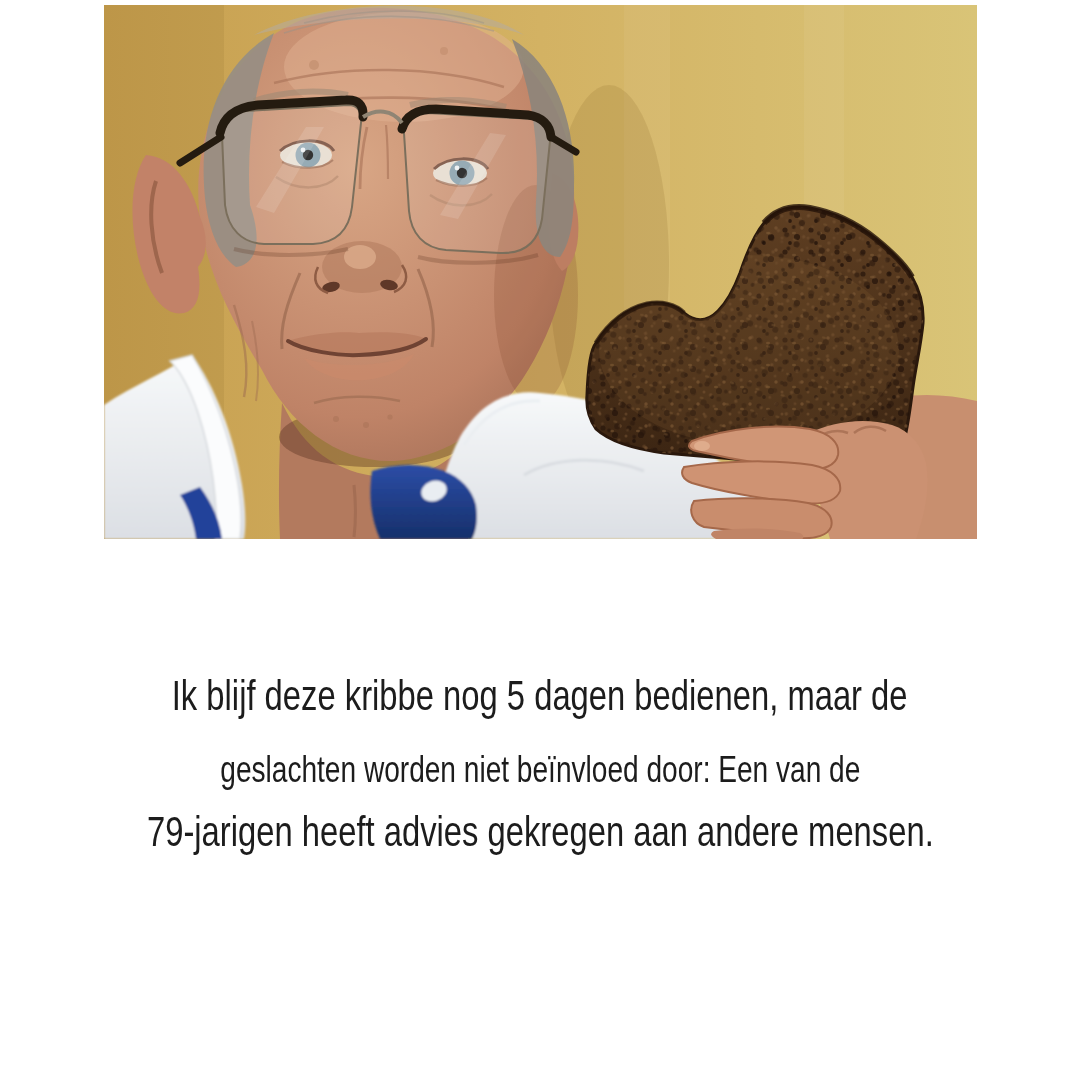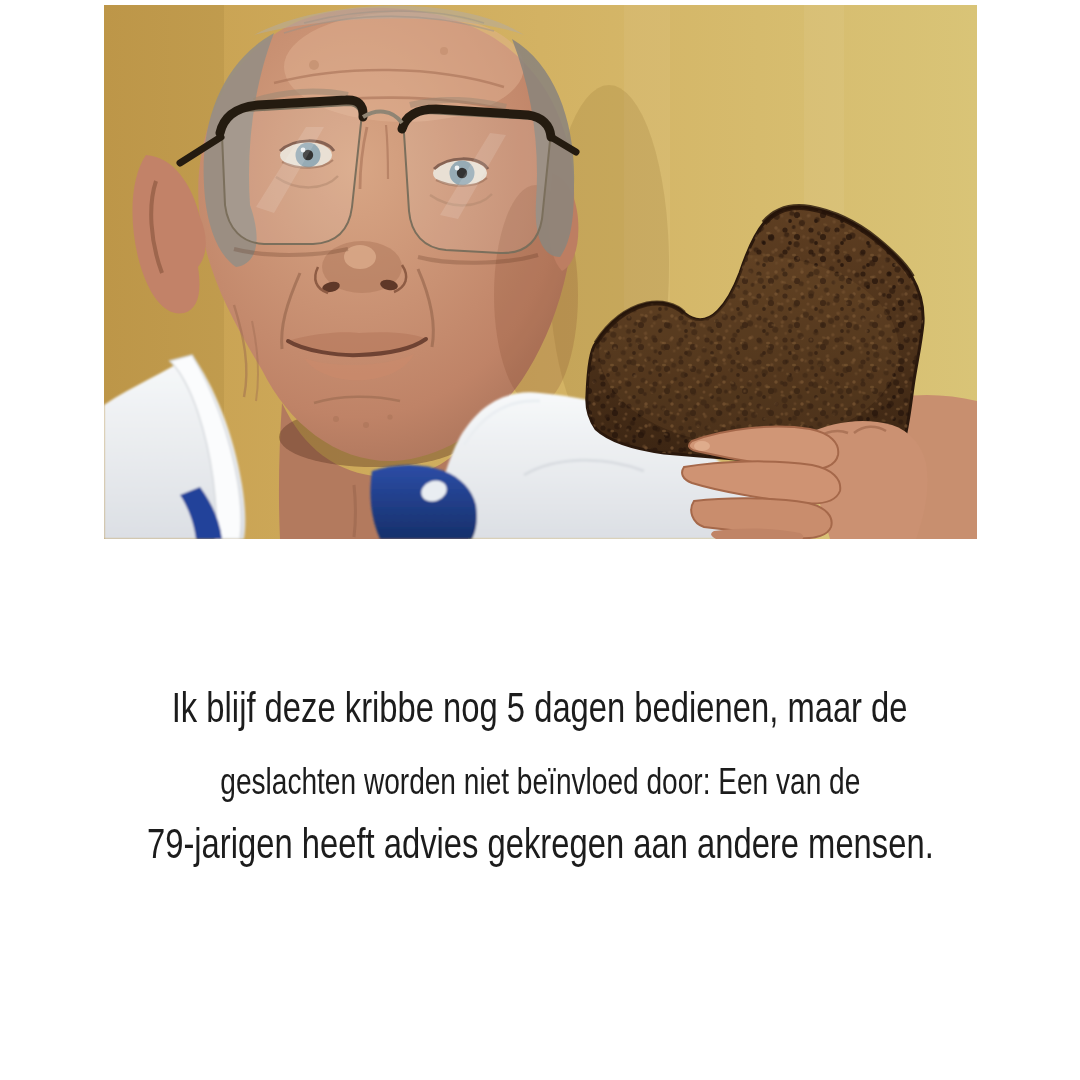--- a/index.html
+++ b/index.html
@@ -13,7 +13,7 @@
   .photo-frame svg{display:block;width:100%;height:100%;}
   .caption-line{
     position:absolute;left:0;width:1080px;text-align:center;
-    line-height:1;color:#1c1c1c;white-space:nowrap;margin-top:12px;
+    line-height:1;color:#1c1c1c;white-space:nowrap;
   }
   .caption-line .squeeze{
     display:inline-block;transform:scaleX(0.78);transform-origin:50% 50%;

